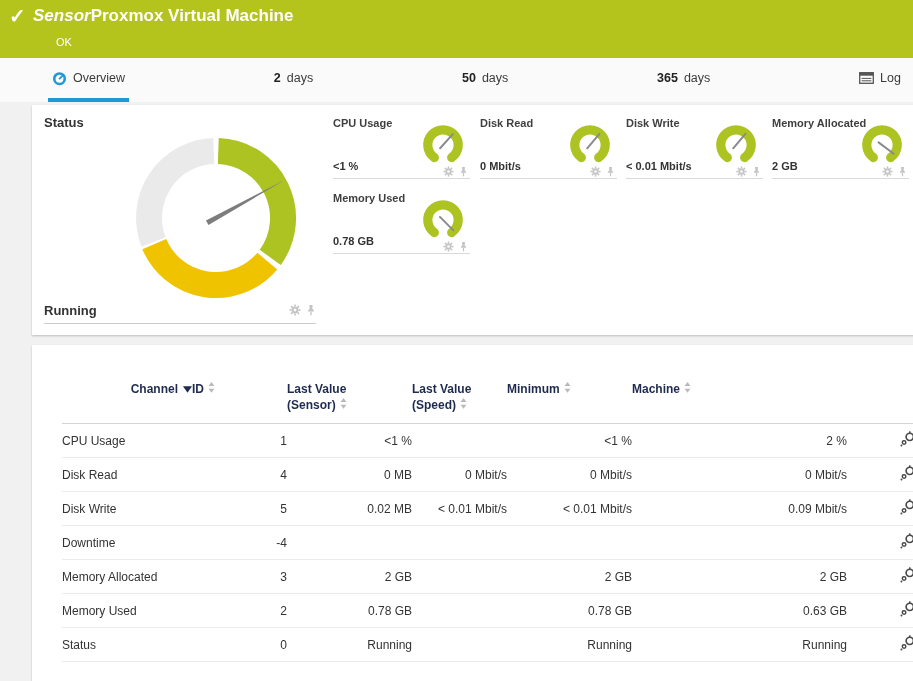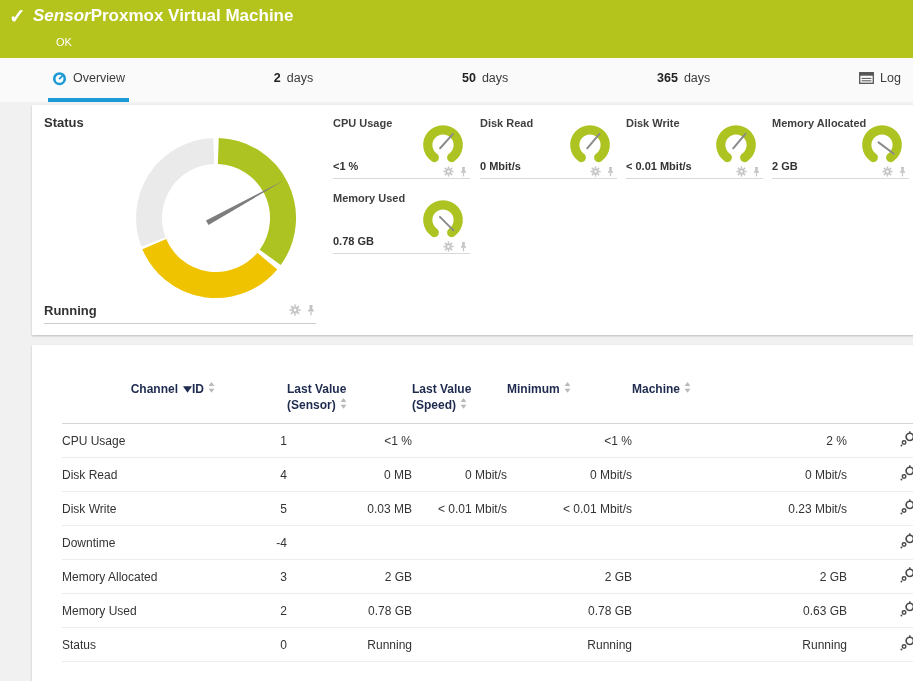--- a/index.html
+++ b/index.html
@@ -377,7 +377,7 @@
           <tr>
     <td class="left">Disk Write</td>
     <td>5</td>
-    <td>0.03 MB</td>
+    <td>0.02 MB</td>
     <td>&lt; 0.01 Mbit/s</td>
     <td>&lt; 0.01 Mbit/s</td>
     <td>0.23 Mbit/s</td>

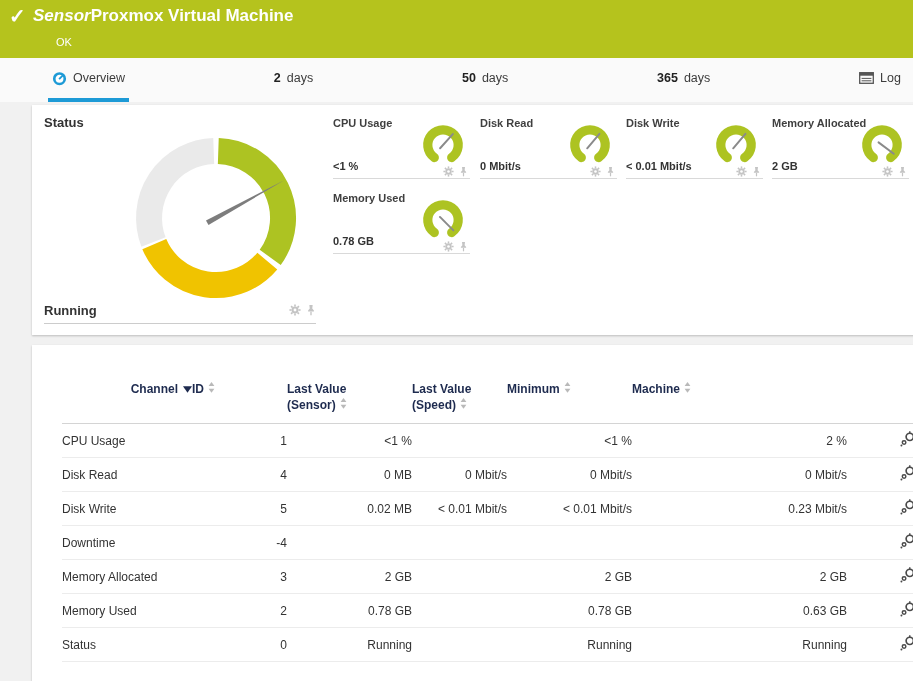--- a/index.html
+++ b/index.html
@@ -380,7 +380,7 @@
     <td>0.02 MB</td>
     <td>&lt; 0.01 Mbit/s</td>
     <td>&lt; 0.01 Mbit/s</td>
-    <td>0.23 Mbit/s</td>
+    <td>0.09 Mbit/s</td>
     <td class="icon-cell">
       <span class="icbtn">
         <svg width="16" height="16" viewBox="0 0 18 18">

